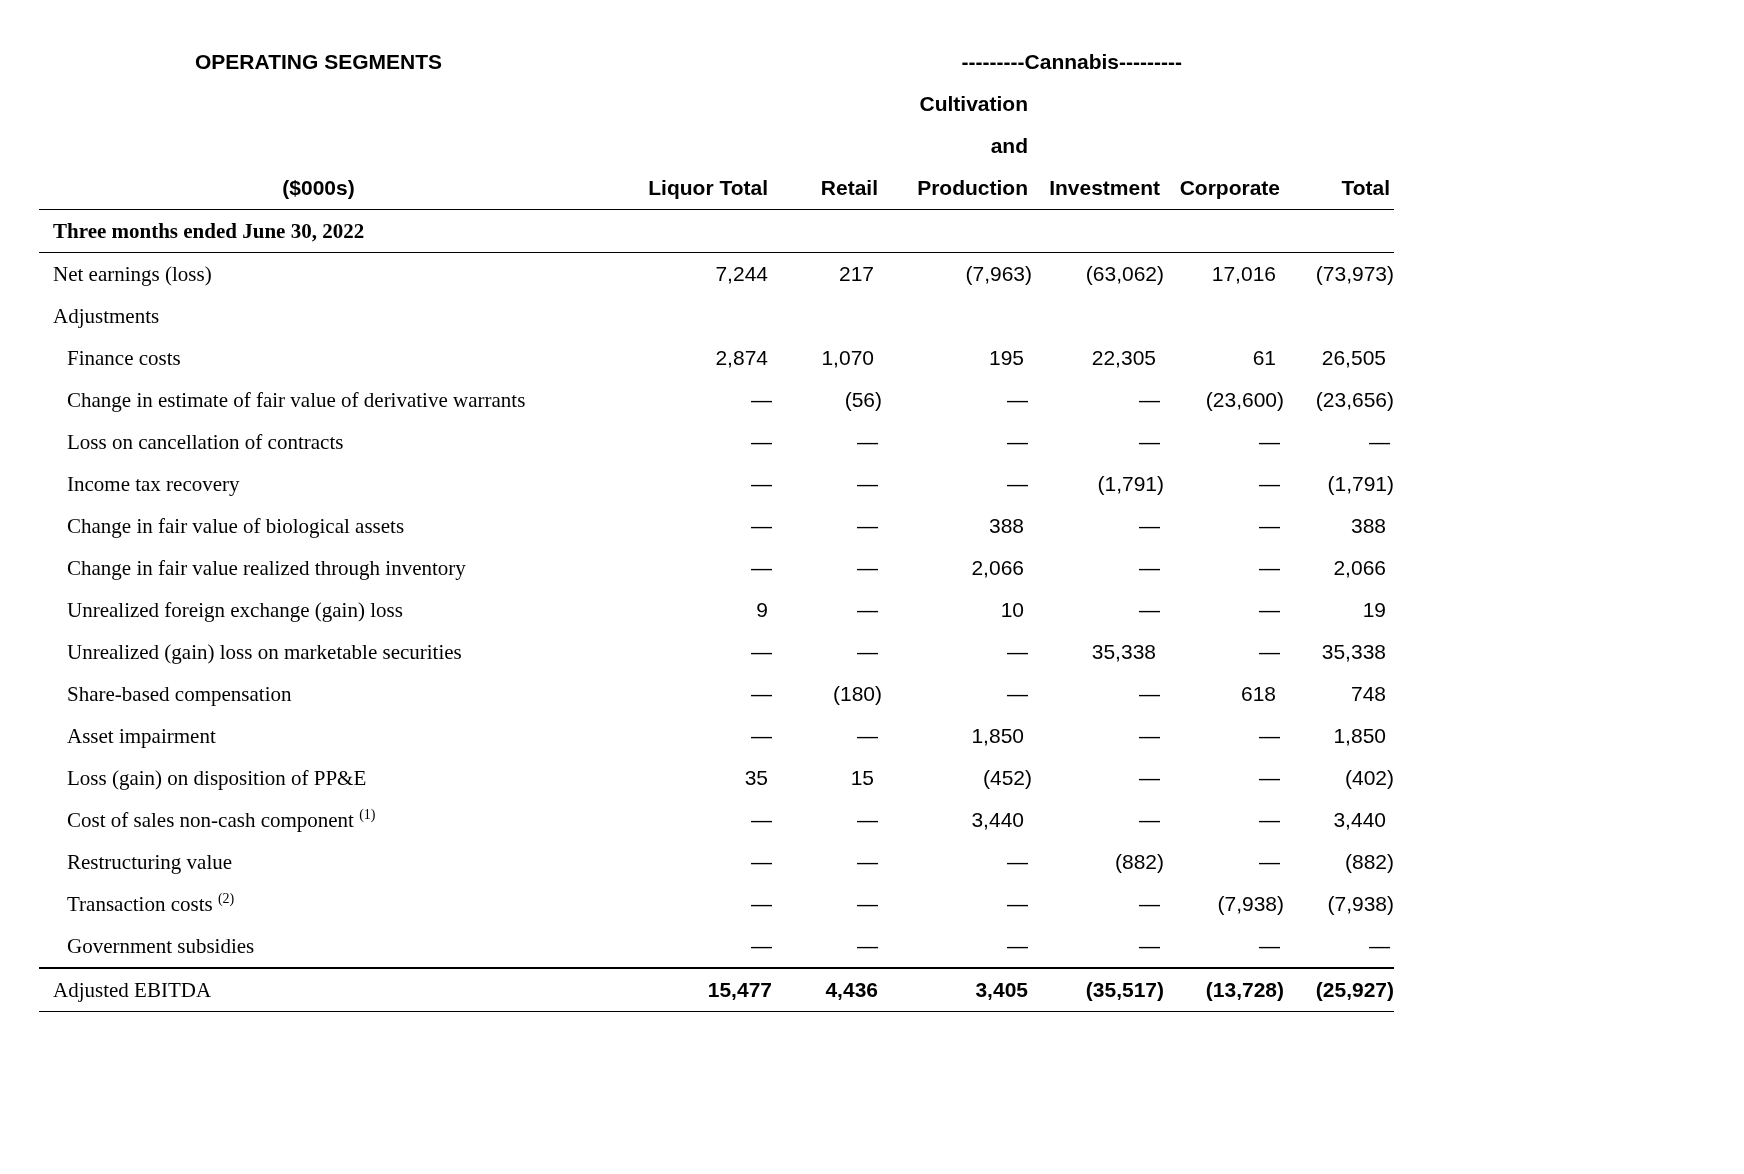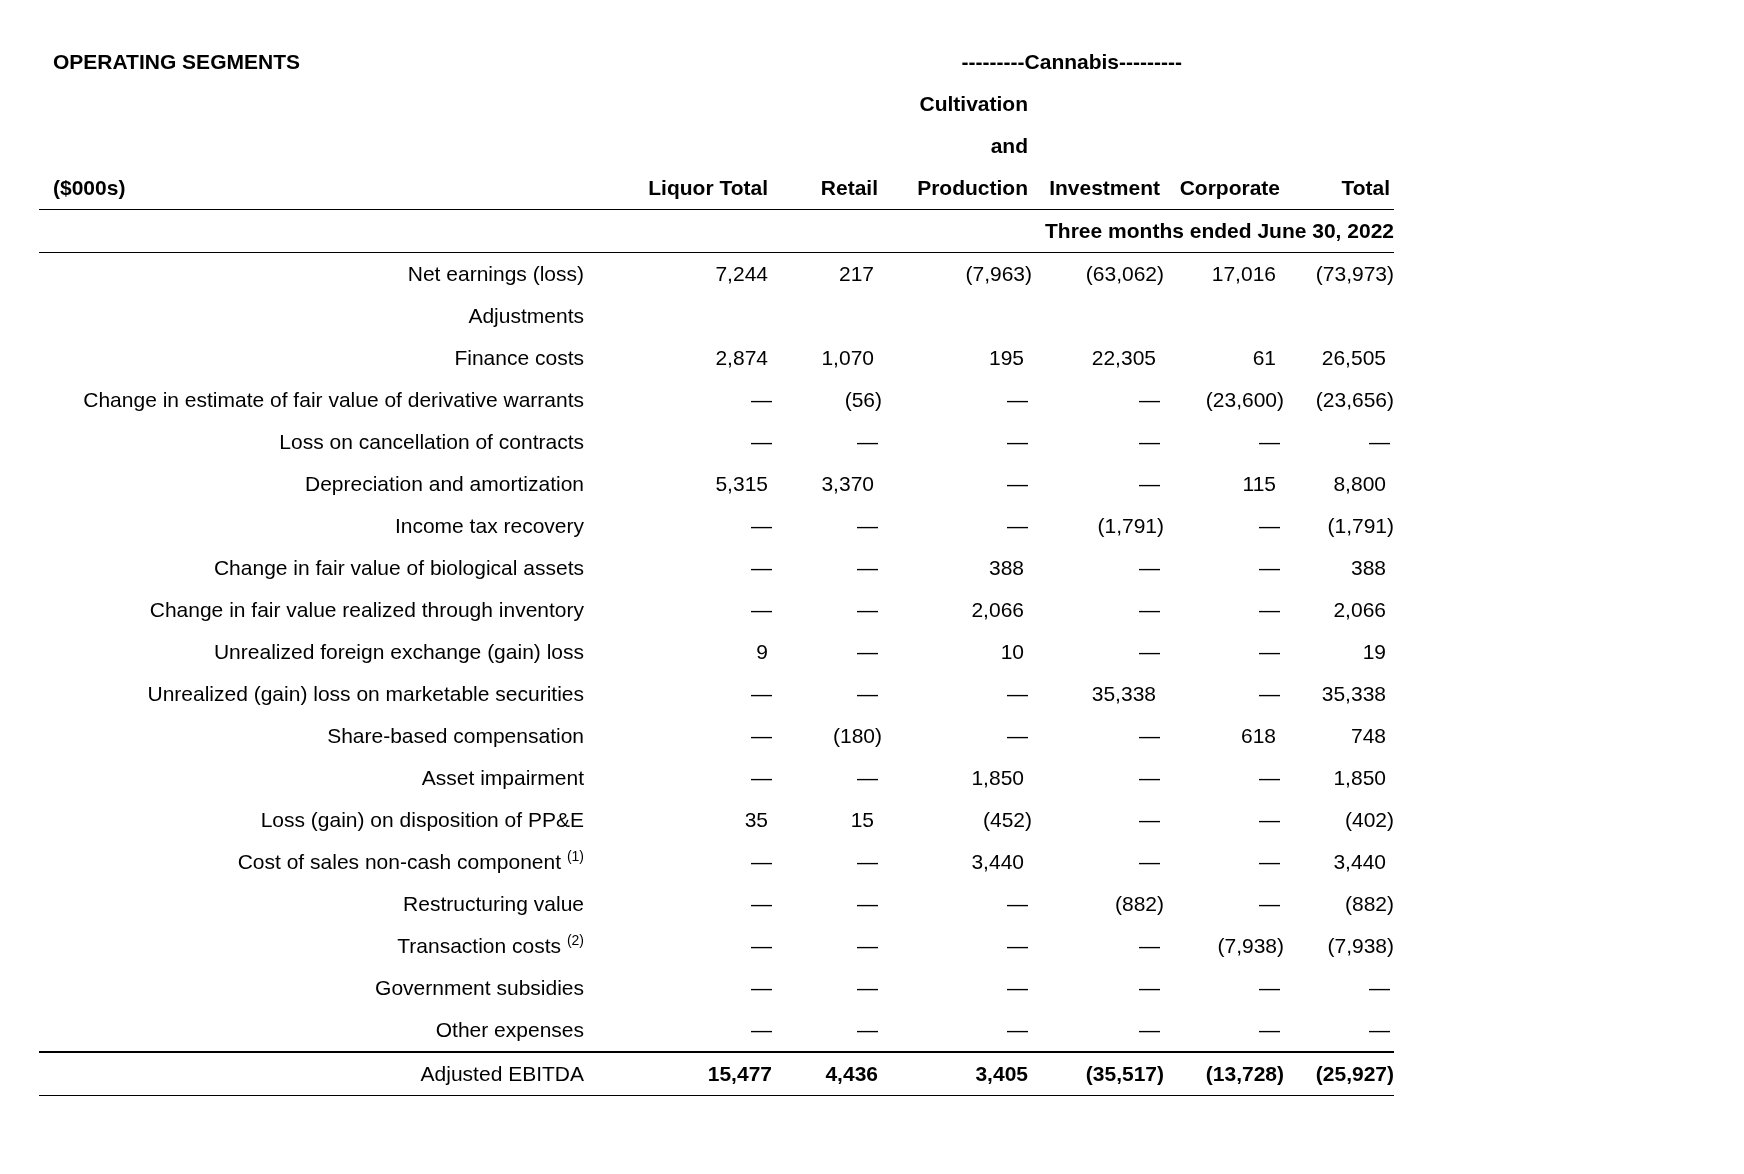--- a/index.html
+++ b/index.html
@@ -18,7 +18,7 @@
   col.c-tot { width: 110px; }
   td, th { height: 42px; padding: 0; vertical-align: middle; white-space: nowrap; font-weight: normal; }
   th { font-weight: bold; text-align: right; padding-right: 4px; }
-  th.lbl { text-align: left; padding-left: 14px; padding-right: 0; }
+  th.lbl { text-align: center; padding-left: 14px; padding-right: 0; }
   td.lbl { padding-left: 14px; text-align: right; }
   td.lbl.indent { padding-left: 28px; }
   td.num { text-align: right; padding-right: 4px; }

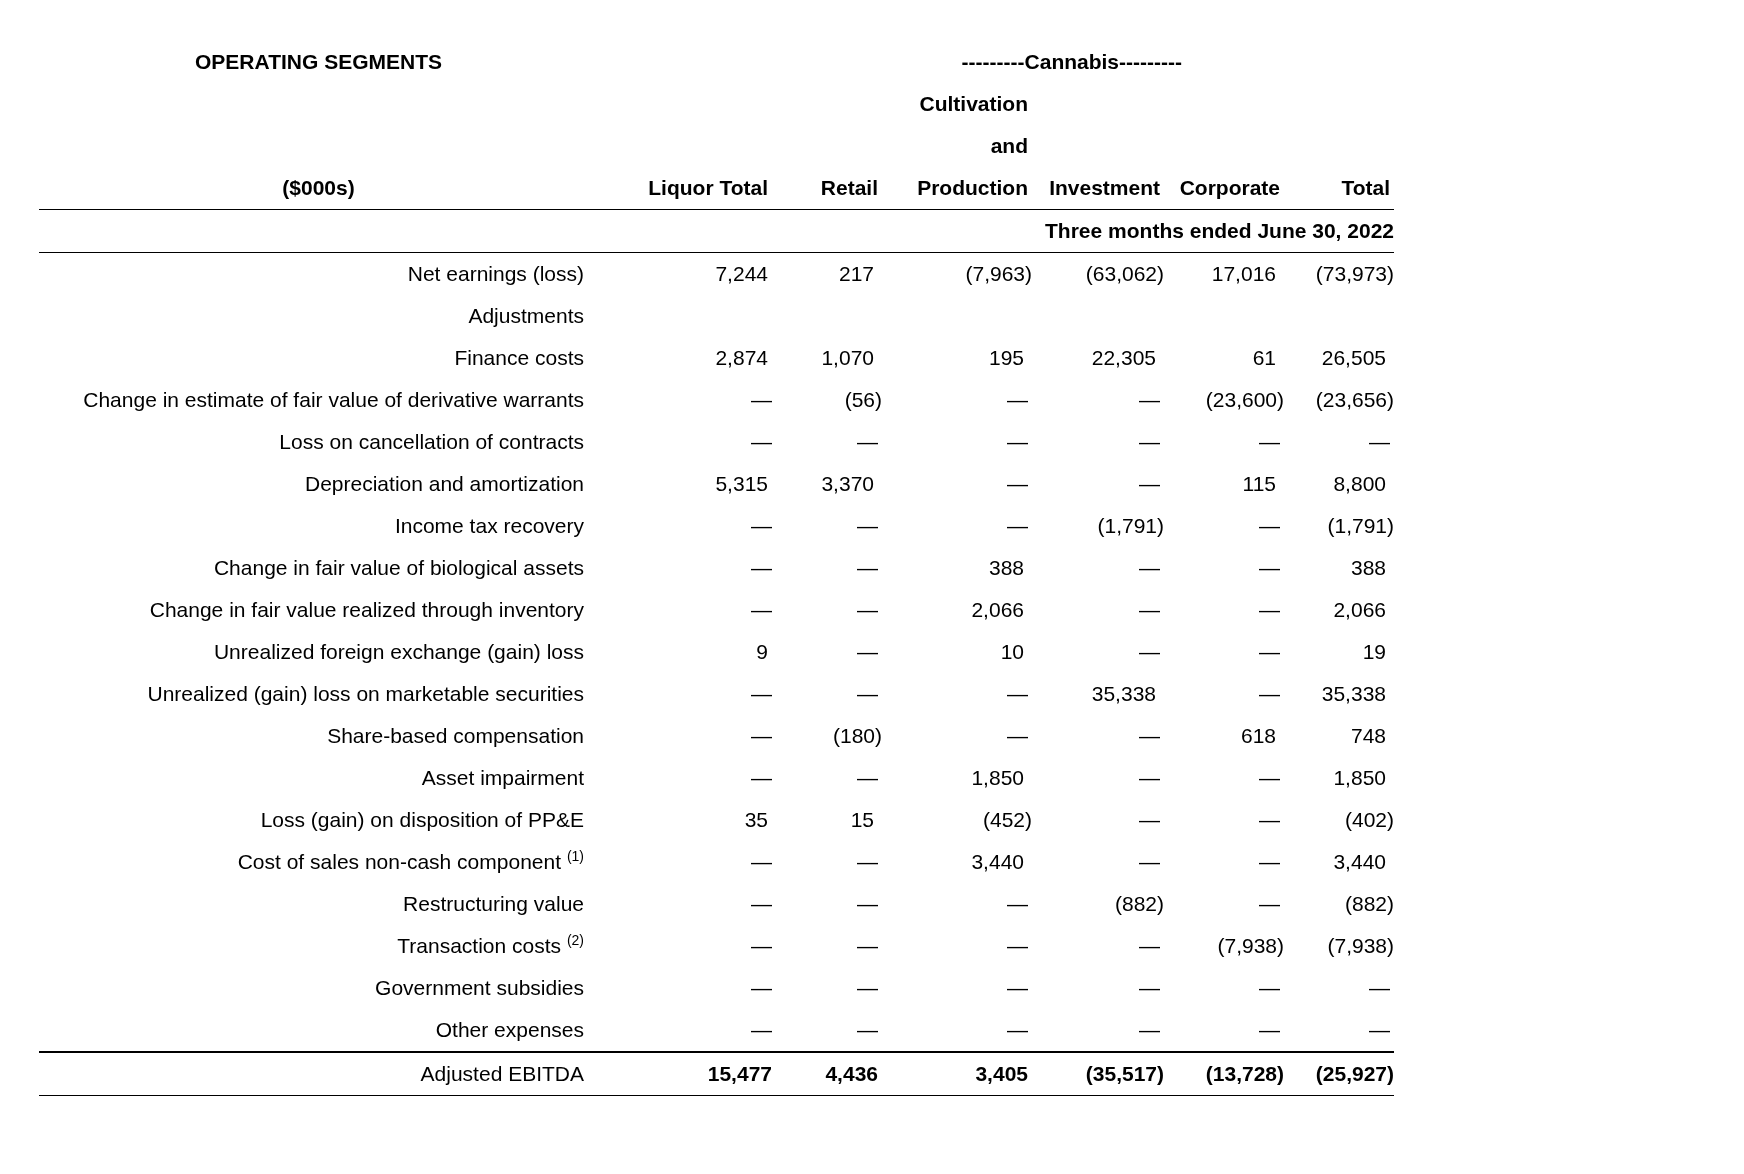--- a/index.html
+++ b/index.html
@@ -19,7 +19,7 @@
   td, th { height: 42px; padding: 0; vertical-align: middle; white-space: nowrap; font-weight: normal; }
   th { font-weight: bold; text-align: right; padding-right: 4px; }
   th.lbl { text-align: center; padding-left: 14px; padding-right: 0; }
-  td.lbl { padding-left: 14px; text-align: right; }
+  td.lbl { padding-left: 14px; text-align: left; font-family: Liberation Serif, serif; }
   td.lbl.indent { padding-left: 28px; }
   td.num { text-align: right; padding-right: 4px; }
   td.num.paren { padding-right: 0; }

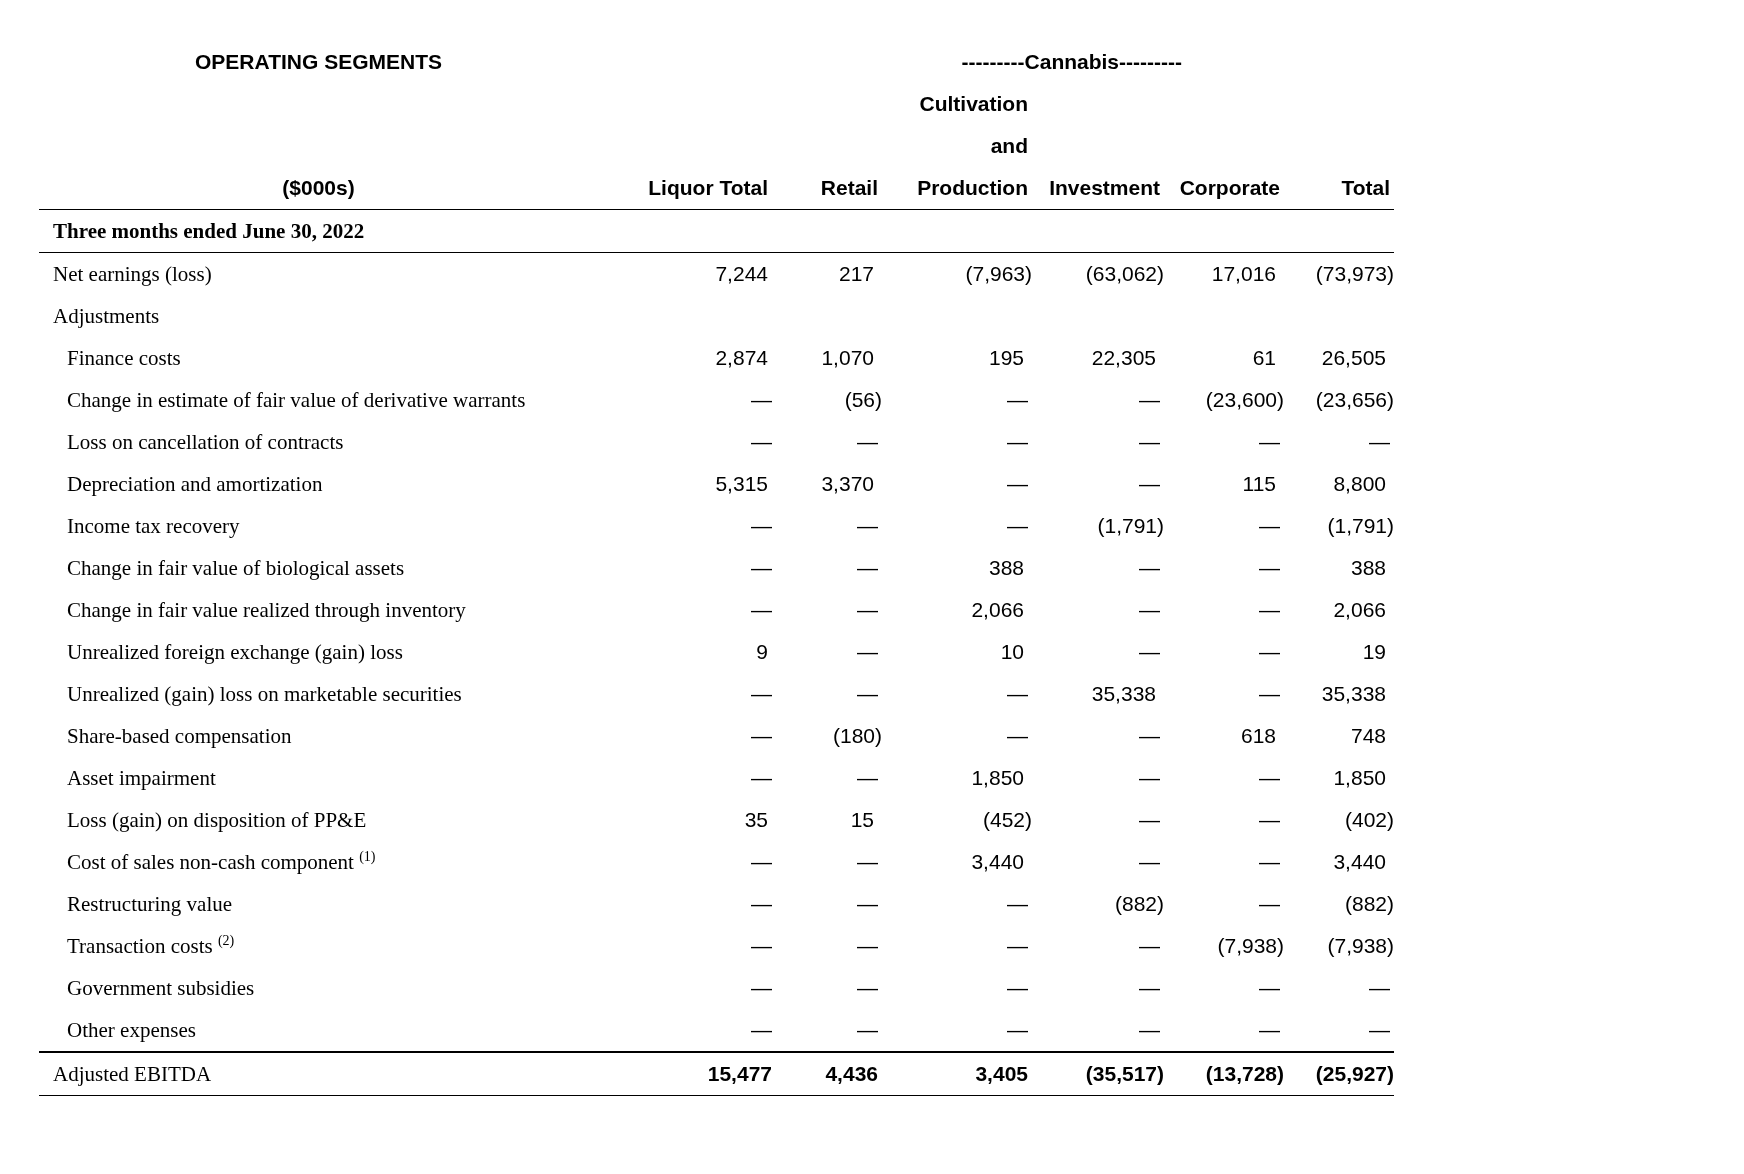--- a/index.html
+++ b/index.html
@@ -135,15 +135,6 @@
           <td class="num">—</td>
         </tr>
         <tr>
-          <td class="lbl indent"><span>Depreciation and amortization</span></td>
-          <td class="num pos">5,315</td>
-          <td class="num pos">3,370</td>
-          <td class="num">—</td>
-          <td class="num">—</td>
-          <td class="num pos">115</td>
-          <td class="num pos">8,800</td>
-        </tr>
-        <tr>
           <td class="lbl indent"><span>Income tax recovery</span></td>
           <td class="num">—</td>
           <td class="num">—</td>

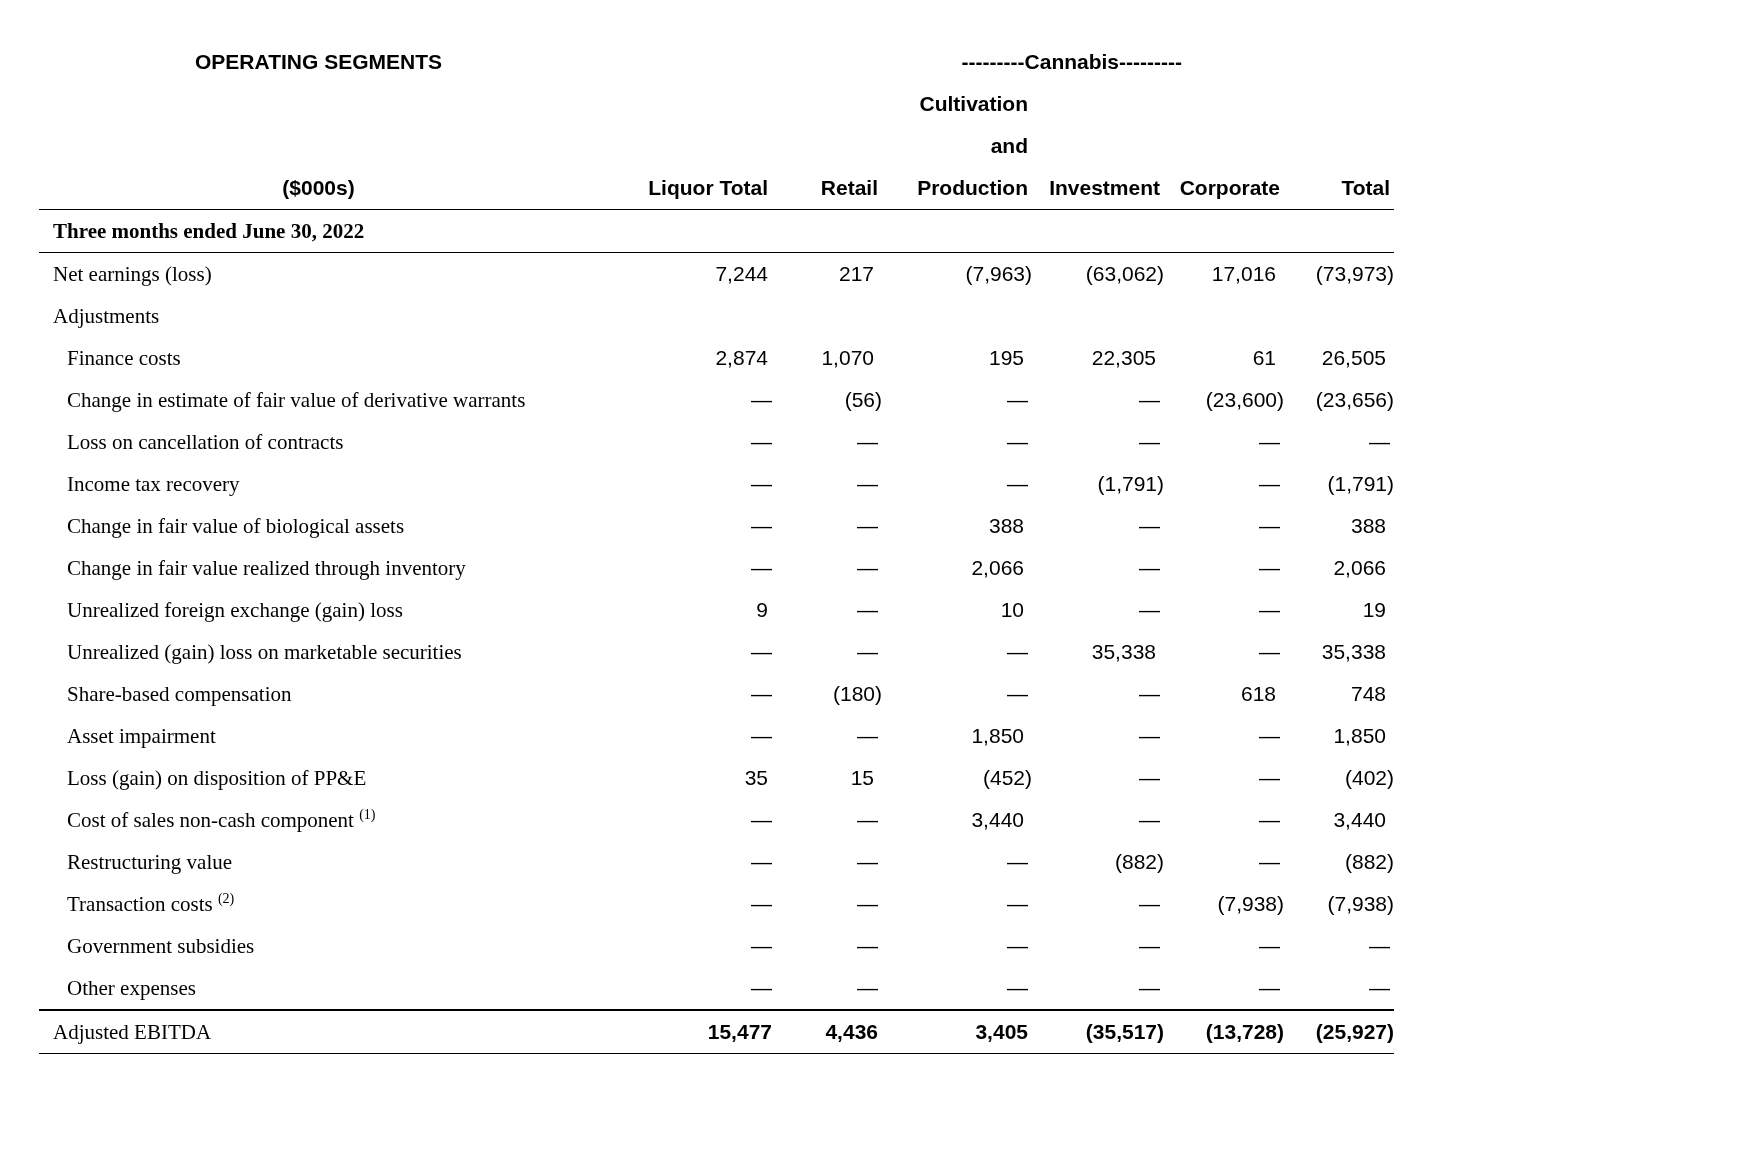--- a/index.html
+++ b/index.html
@@ -242,15 +242,6 @@
           <td class="num">—</td>
           <td class="num">—</td>
         </tr>
-        <tr>
-          <td class="lbl indent"><span>Other expenses</span></td>
-          <td class="num">—</td>
-          <td class="num">—</td>
-          <td class="num">—</td>
-          <td class="num">—</td>
-          <td class="num">—</td>
-          <td class="num">—</td>
-        </tr>
       </tbody>
     <tfoot>
       <tr class="total">

